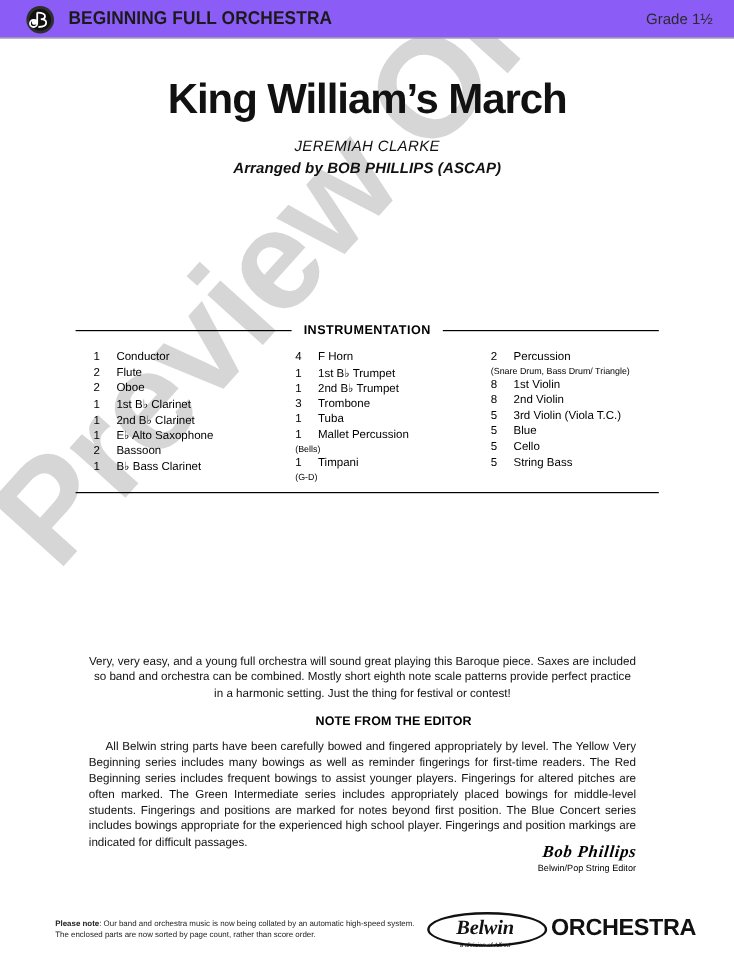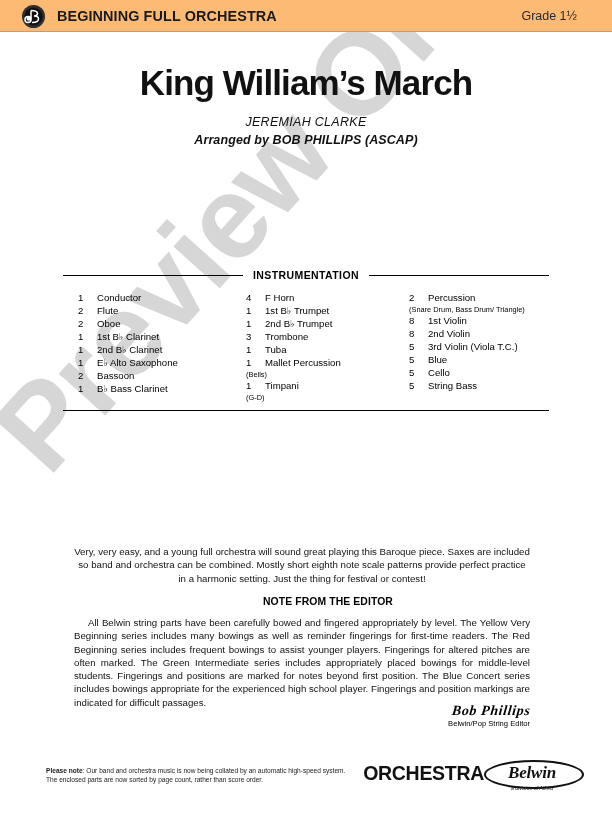--- a/index.html
+++ b/index.html
@@ -53,7 +53,7 @@
     left: 0; top: 0;
     width: 612px;
     height: 31px;
-    background: #fdba74;
+    background: #8b5cf6;
     border-bottom: 1px solid #a2a2a2;
     z-index: 4;
   }

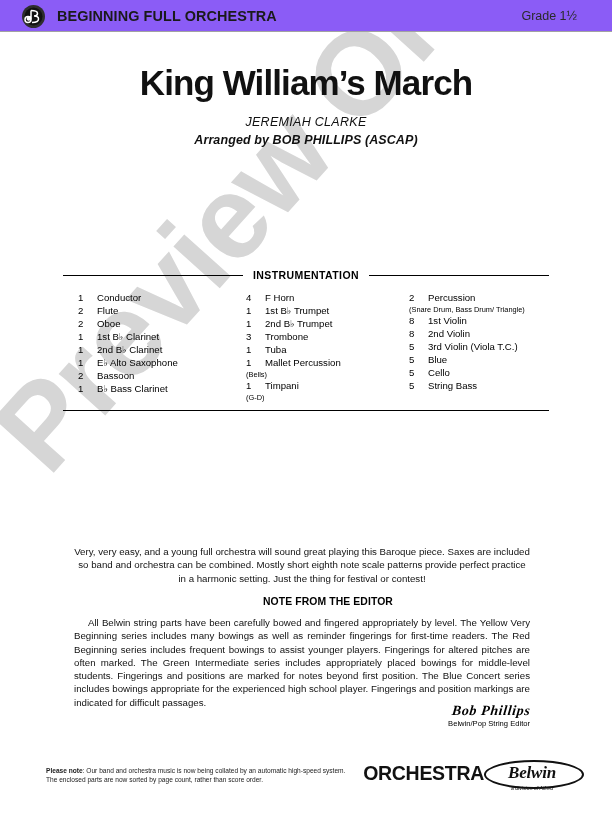--- a/index.html
+++ b/index.html
@@ -78,7 +78,7 @@
   }
   #header-grade {
     position: absolute;
-    right: 35px;
+    right: 18px;
     top: 9px;
     font-family: "Liberation Sans", sans-serif;
     font-size: 12.5px;

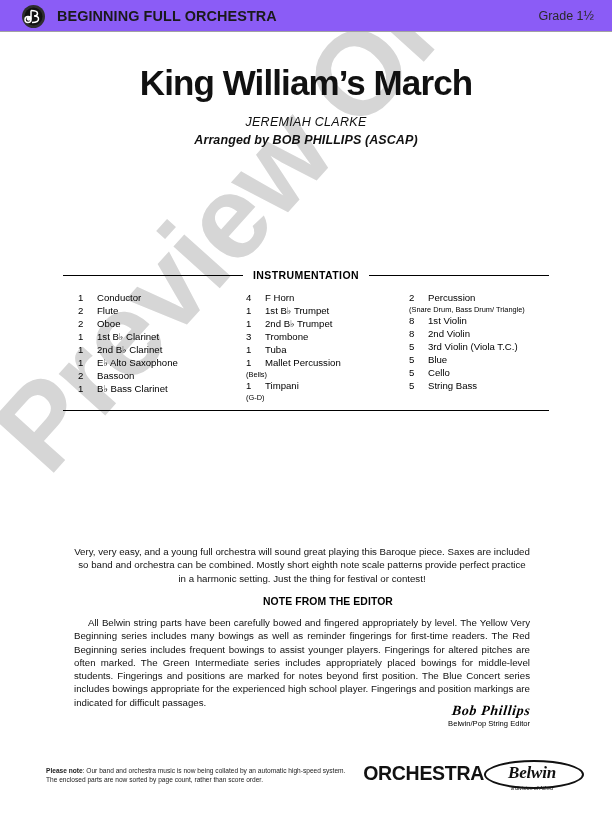--- a/index.html
+++ b/index.html
@@ -472,12 +472,12 @@
     </div>
 
     <div id="brand">
-      <span id="brand-orchestra">ORCHESTRA</span>
       <span id="brand-mark">
         <span class="oval"></span>
         <span class="word">Belwin</span>
         <span class="sub">a division of Alfred</span>
       </span>
+      <span id="brand-orchestra">ORCHESTRA</span>
     </div>
 
   </div>

